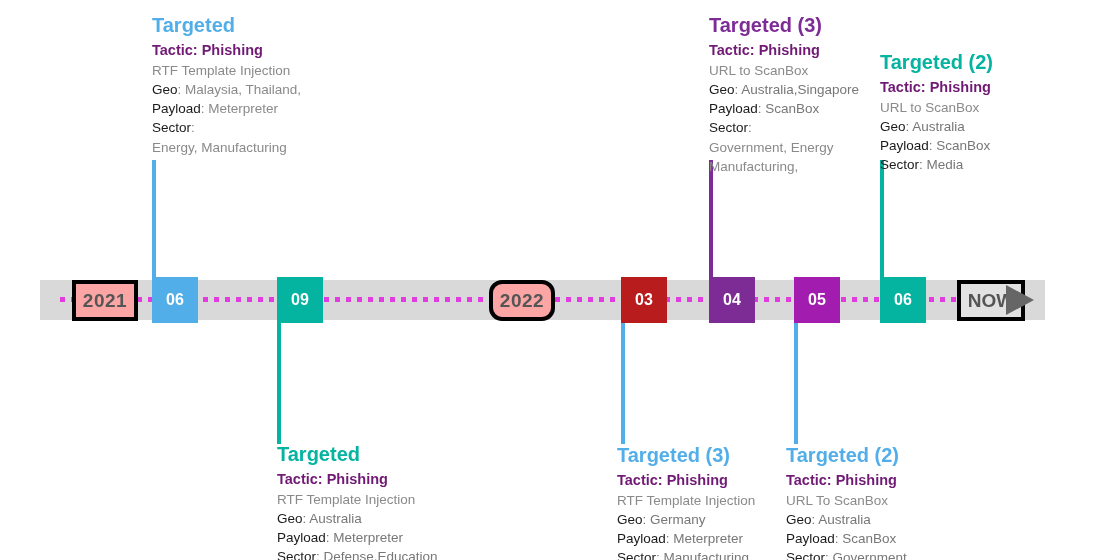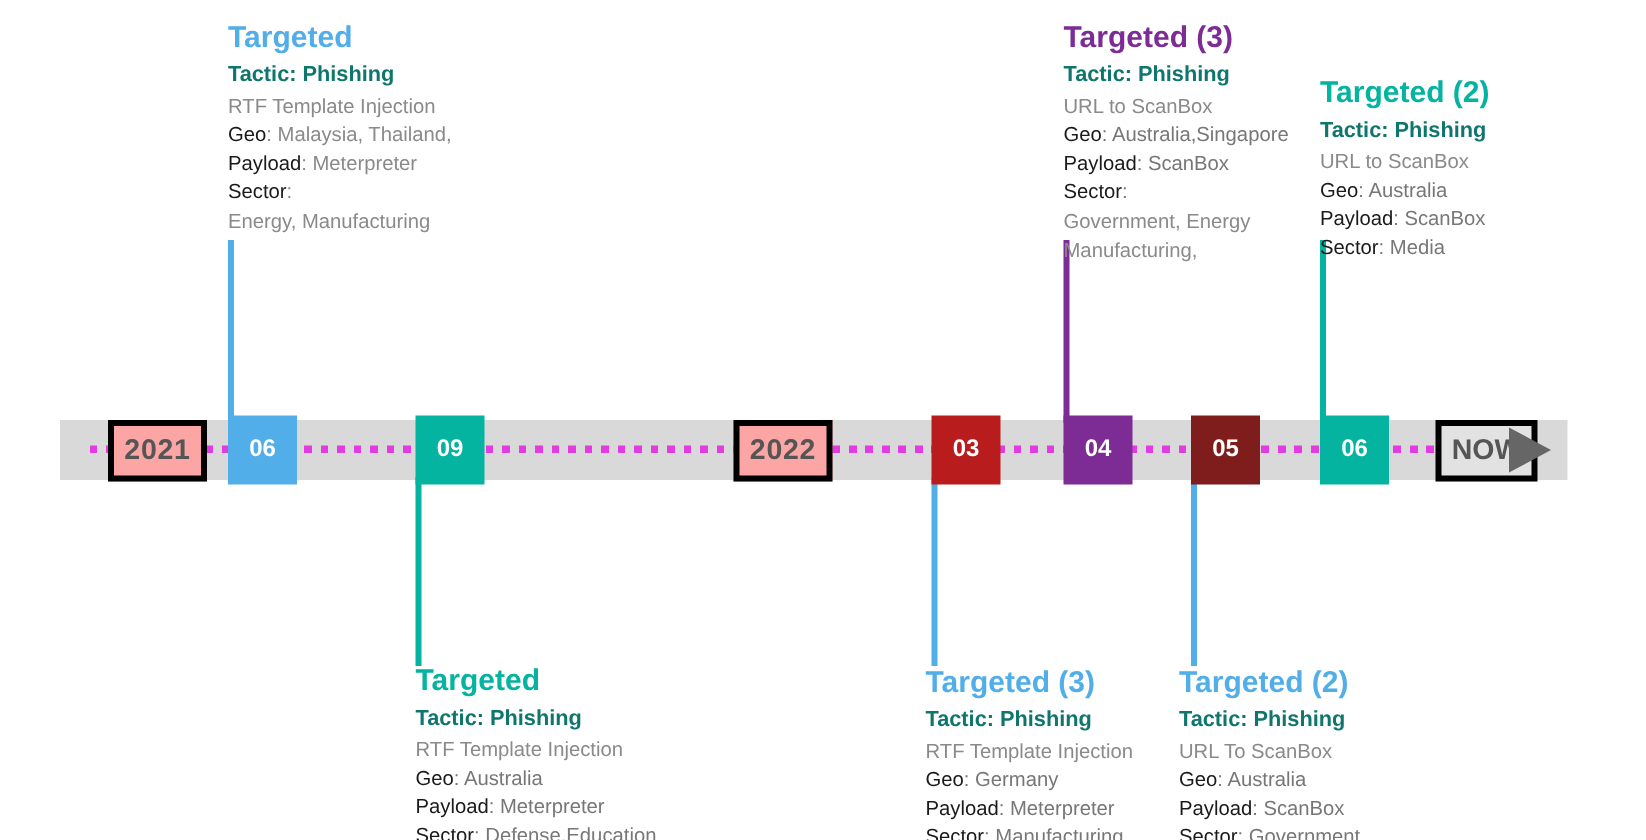--- a/index.html
+++ b/index.html
@@ -128,7 +128,7 @@
   }
   .card .tactic {
     font-weight: bold;
-    color: #0f766e;
+    color: #701a75;
     font-size: 14.5px;
     white-space: nowrap;
   }

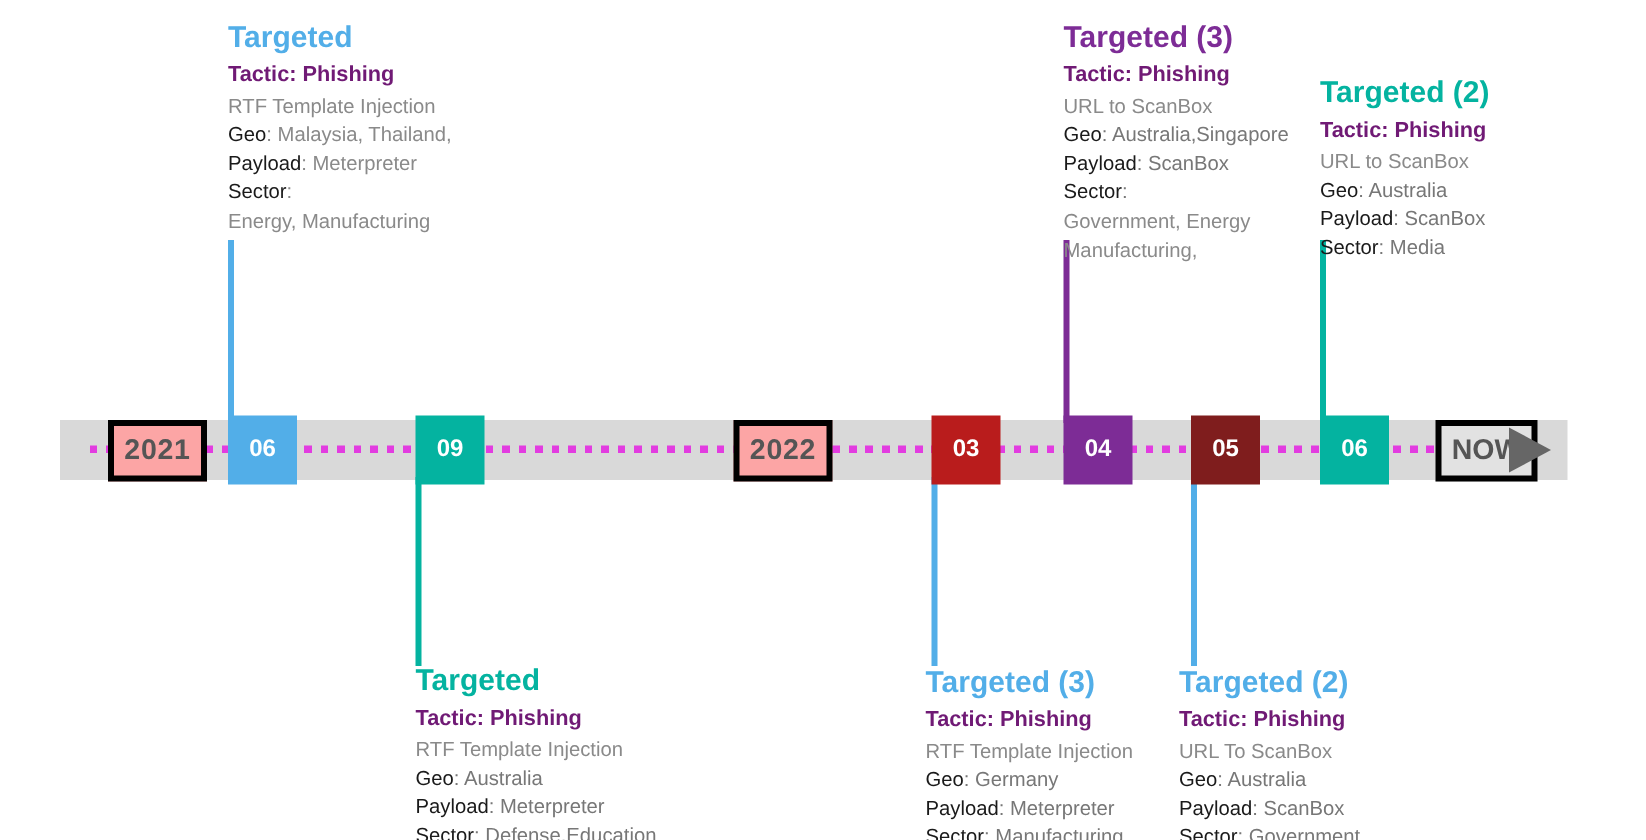--- a/index.html
+++ b/index.html
@@ -193,7 +193,7 @@
   <div class="yearbox" style="left:72px; width:66px;">
     <span>2021</span>
   </div>
-  <div class="yearbox" style="left:489px; width:66px;">
+  <div class="yearbox" style="left:489px; width:66px;border-radius:13px;">
     <span>2022</span>
   </div>
   <div class="nowbox" style="left:937px; width:68px;margin-left:20px;">

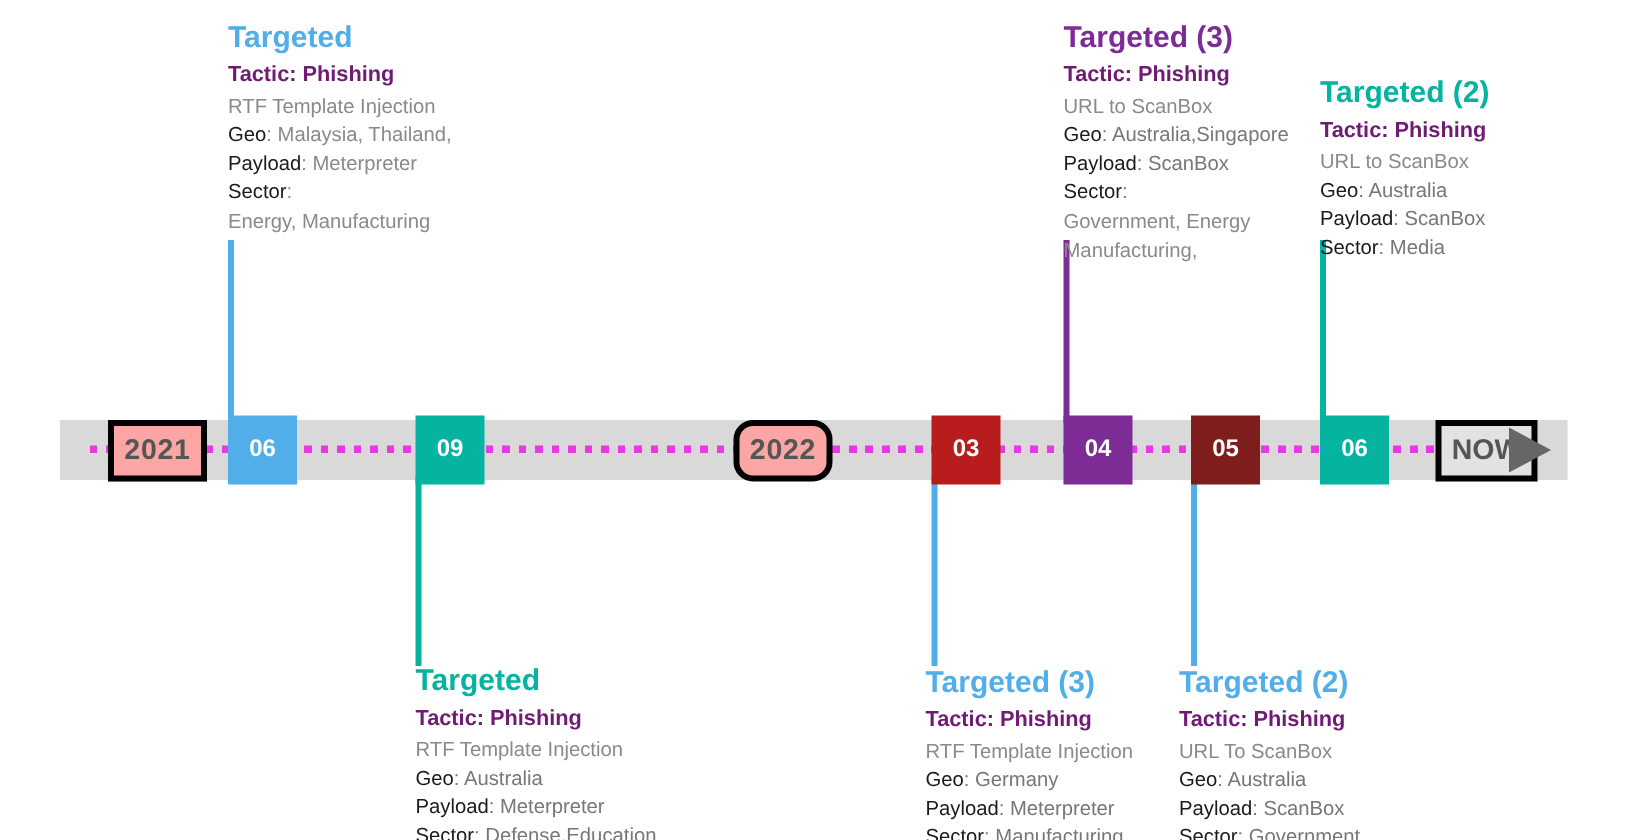--- a/index.html
+++ b/index.html
@@ -213,7 +213,7 @@
   <div class="month" style="left:709px; background:#7D2C96;">
     <span>04</span>
   </div>
-  <div class="month" style="left:794px; background:#7f1d1d;">
+  <div class="month" style="left:794px; background:#a21caf;">
     <span>05</span>
   </div>
   <div class="month" style="left:880px; background:#04B3A0;">

